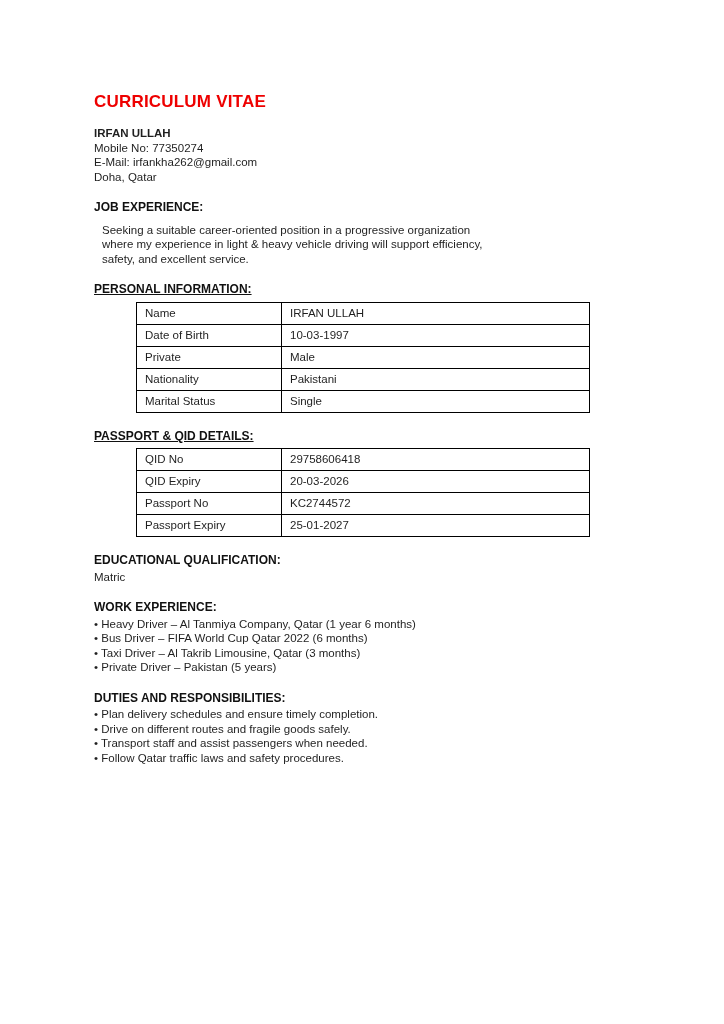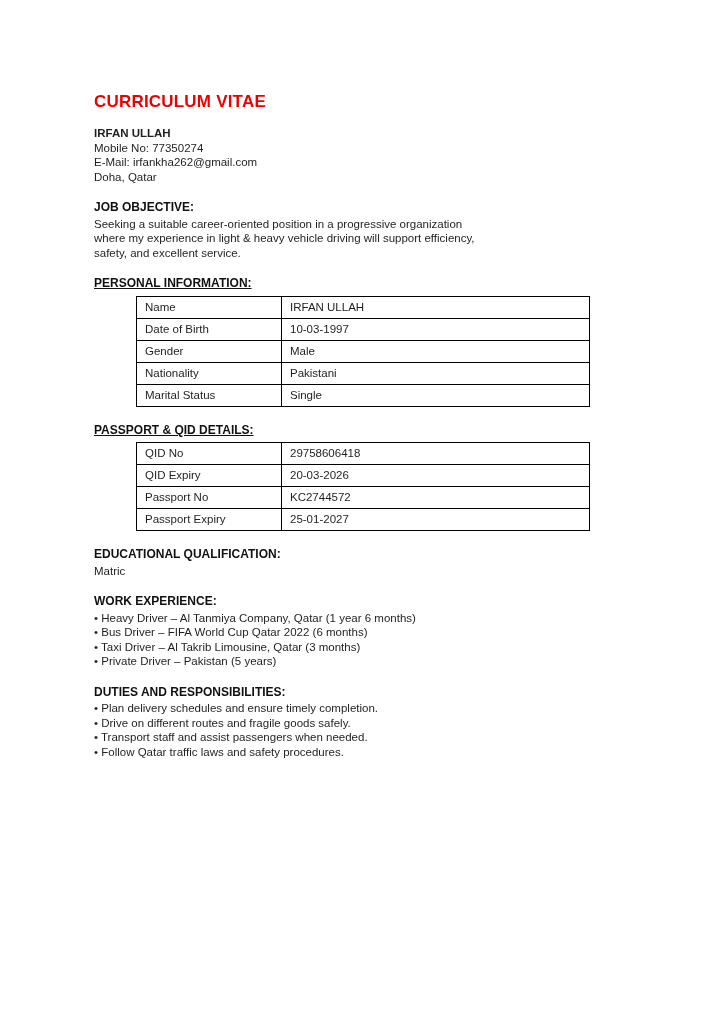--- a/index.html
+++ b/index.html
@@ -84,7 +84,7 @@
   </div>
 
   <div class="section">
-    <div class="heading">JOB OBJECTIVE:</div>
+    <div class="heading">JOB EXPERIENCE:</div>
     <p class="text para">Seeking a suitable career-oriented position in a progressive organization where my experience in light &amp; heavy vehicle driving will support efficiency, safety, and excellent service.</p>
   </div>
 

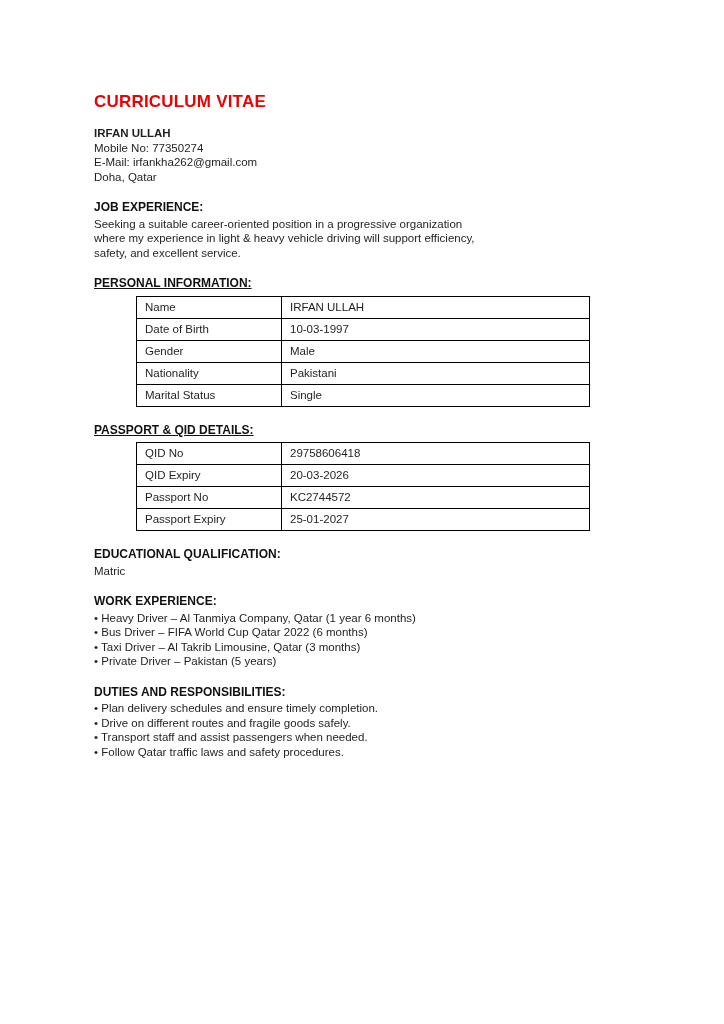--- a/index.html
+++ b/index.html
@@ -45,7 +45,7 @@
   .heading.underlined { text-decoration: underline; }
   .para {
     max-width: 530px;
-    margin: 0;
+    margin: 8px;
   }
   .info-table {
     border-collapse: collapse;

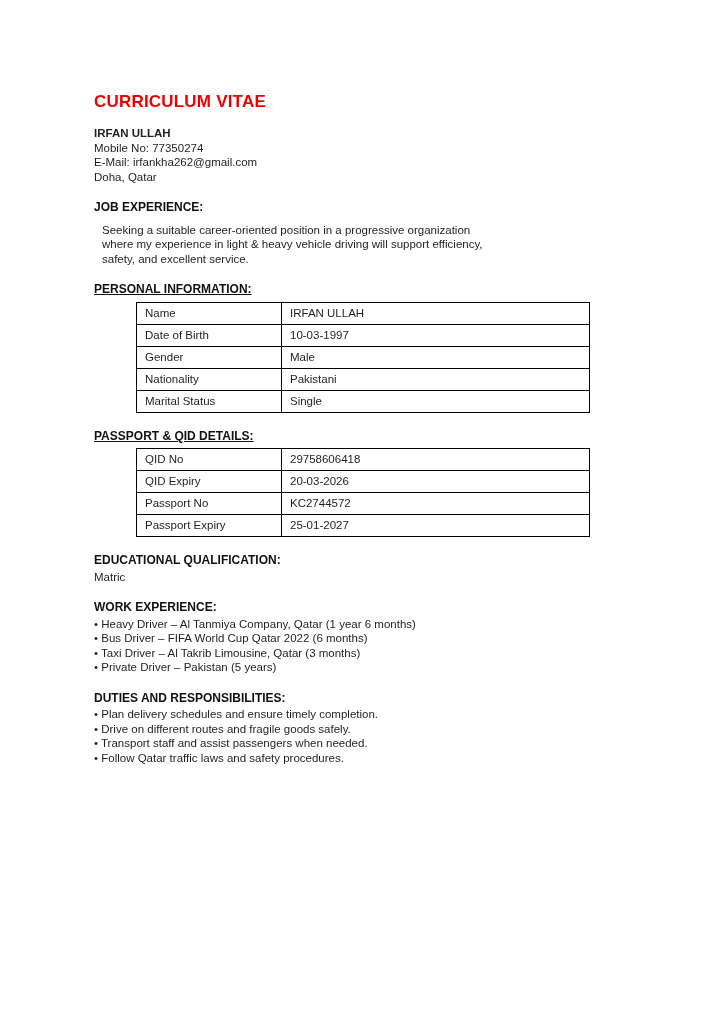--- a/index.html
+++ b/index.html
@@ -101,7 +101,7 @@
           <td class="value-cell">10-03-1997</td>
         </tr>
         <tr>
-          <td class="label-cell">Gender</td>
+          <td class="label-cell">Private</td>
           <td class="value-cell">Male</td>
         </tr>
         <tr>

